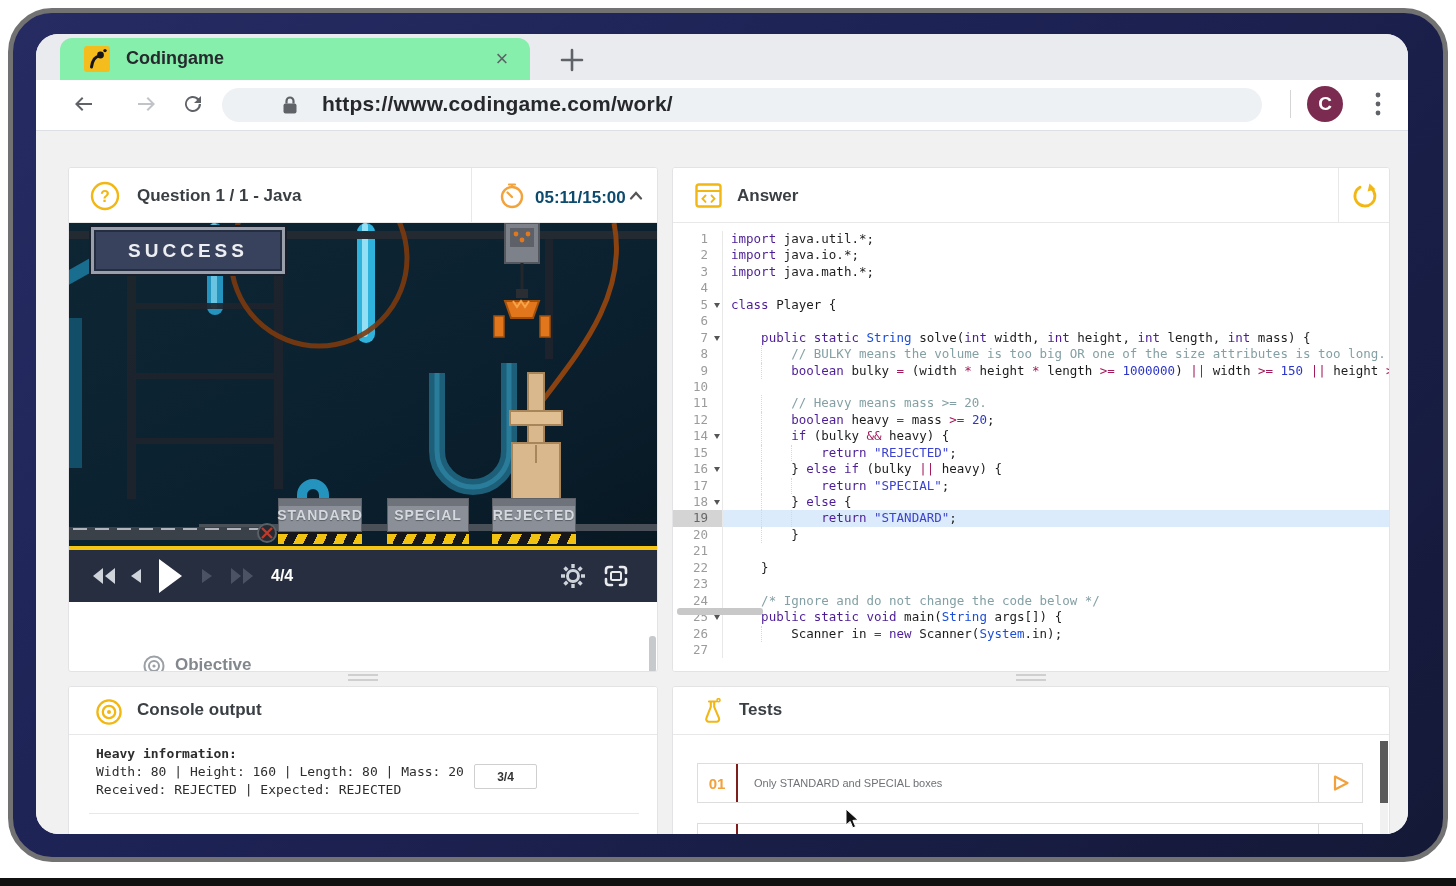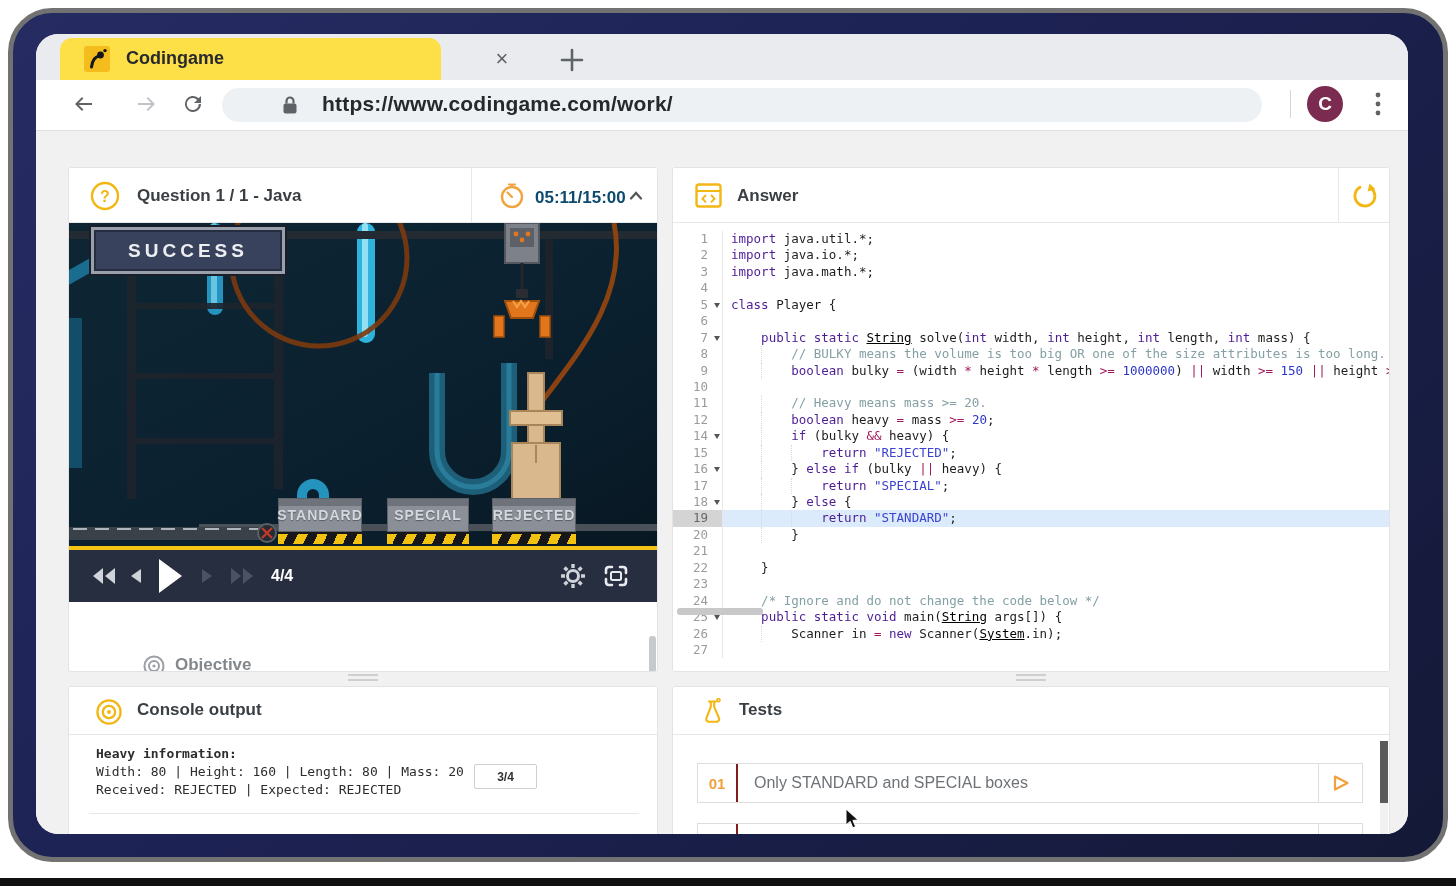--- a/index.html
+++ b/index.html
@@ -18,7 +18,7 @@
 
   
   .tabstrip { position:absolute; left:36px; top:34px; width:1372px; height:46px; background:#e9ebee; }
-  .tab { position:absolute; left:60px; top:38px; width:381px; height:42px; background:#fde047;
+  .tab { position:absolute; left:60px; top:38px; width:470px; height:42px; background:#86efac;
          border-radius:12px 12px 0 0; display:flex; align-items:center; }
   .favicon { position:absolute; left:24px; top:8px; width:26px; height:26px; }
   .tab-title { position:absolute; left:66px; top:10px; font-size:18px; font-weight:bold; color:#27292e; }

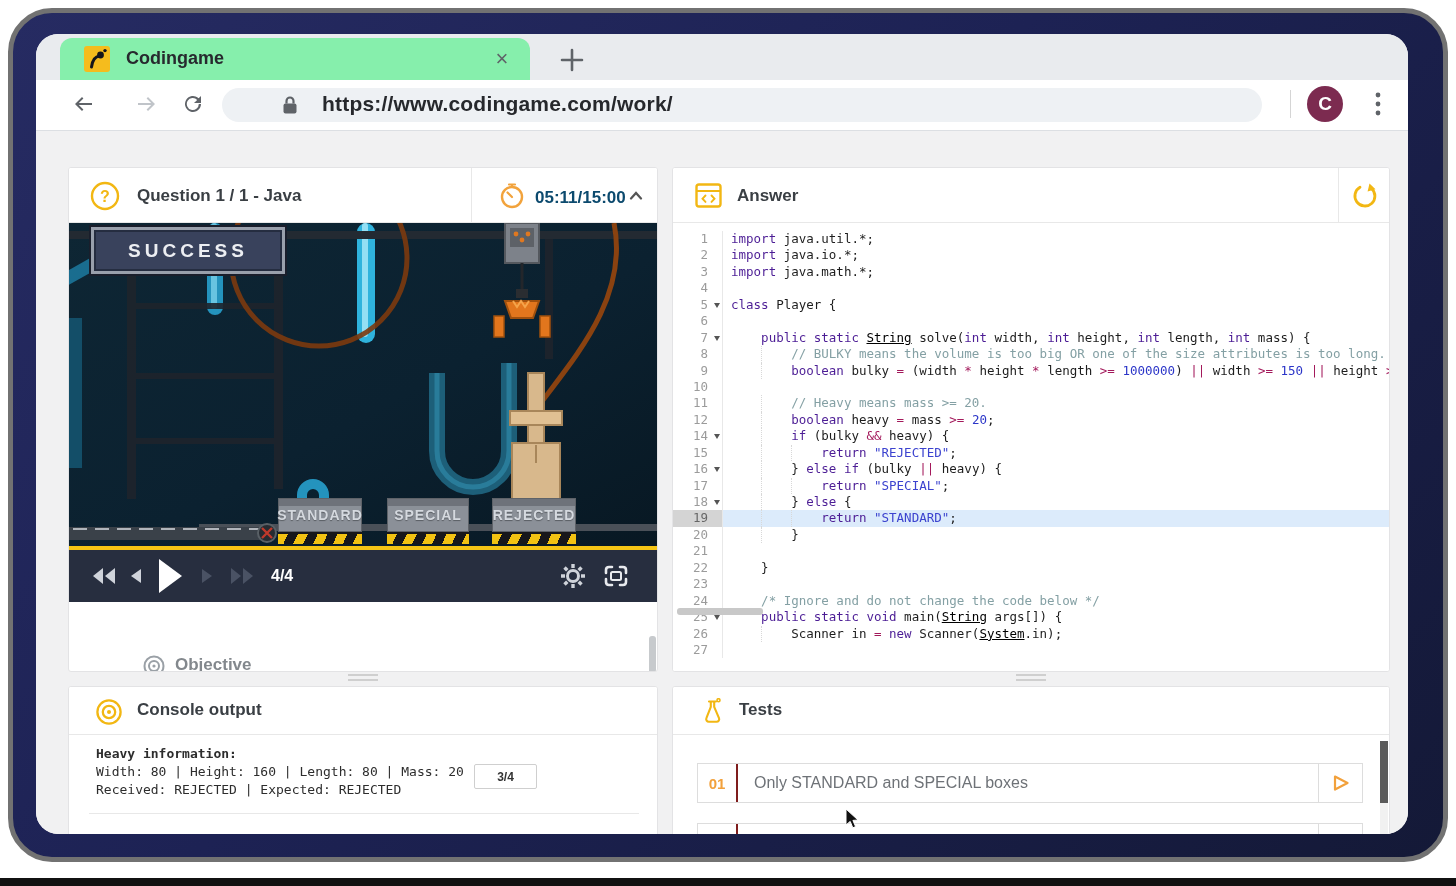--- a/index.html
+++ b/index.html
@@ -85,7 +85,7 @@
           border-left:3.5px solid transparent; border-right:3.5px solid transparent; border-top:5px solid #555; }
   .guide { position:absolute; top:0; bottom:0; border-left:1px dotted #d8d8d8; }
   .tk-k { color:#4c1d95; } .tk-o { color:#a3195b; }
-  .tk-t { color:#000000;text-decoration:underline; } .tk-c { color:#84a0a4; }
+  .tk-t { color:#1d4ed8; } .tk-c { color:#84a0a4; }
   .tk-s { color:#3c43cf; } .tk-n { color:#2b35c8; } .tk-p { color:#1d1d1d;margin-top:16px; }
   .h-scroll-thumb { position:absolute; left:4px; top:440px; width:86px; height:7px; background:#c8c8c8; border-radius:3px; }
 

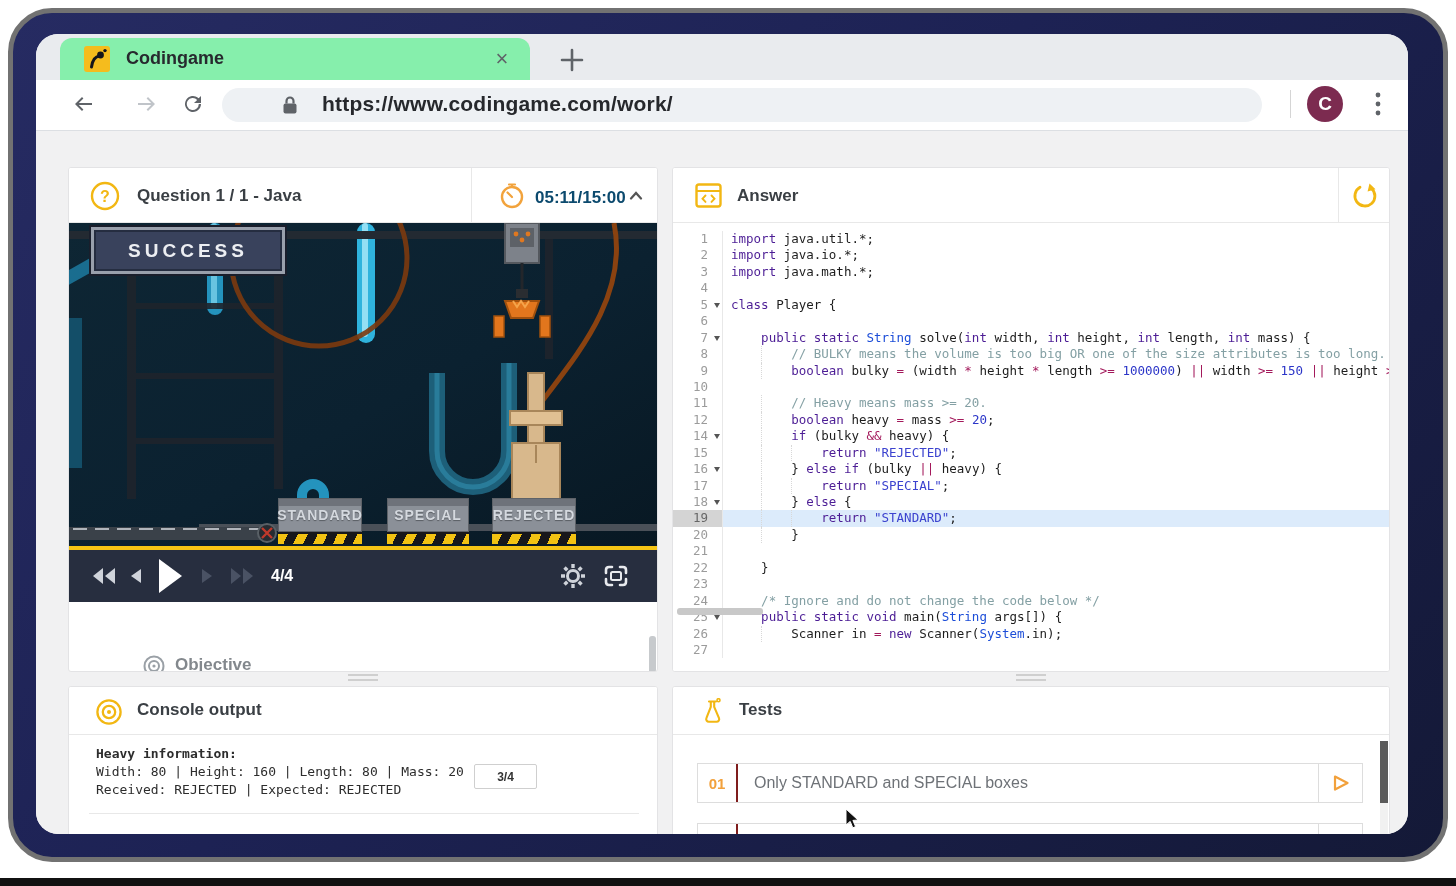--- a/index.html
+++ b/index.html
@@ -106,7 +106,7 @@
   .test-row { position:absolute; left:24px; width:666px; height:40px; border:1px solid #ddd; background:#fff; display:flex; }
   .test-num { flex:0 0 40px; border-right:2px solid #7f1d1d; display:flex; align-items:center; justify-content:center;
               color:#f2a13c; font-weight:bold; font-size:15px; }
-  .test-label { flex:1; display:flex; align-items:center; padding-left:16px; color:#6e7277; font-size:16px; }
+  .test-label { flex:1; display:flex; align-items:center; padding-left:16px; color:#6e7277; font-size:11px; }
   .test-play { flex:0 0 44px; border-left:1px solid #ddd; display:flex; align-items:center; justify-content:center; }
 
   .resize-handle { position:absolute; width:30px; height:8px; }

